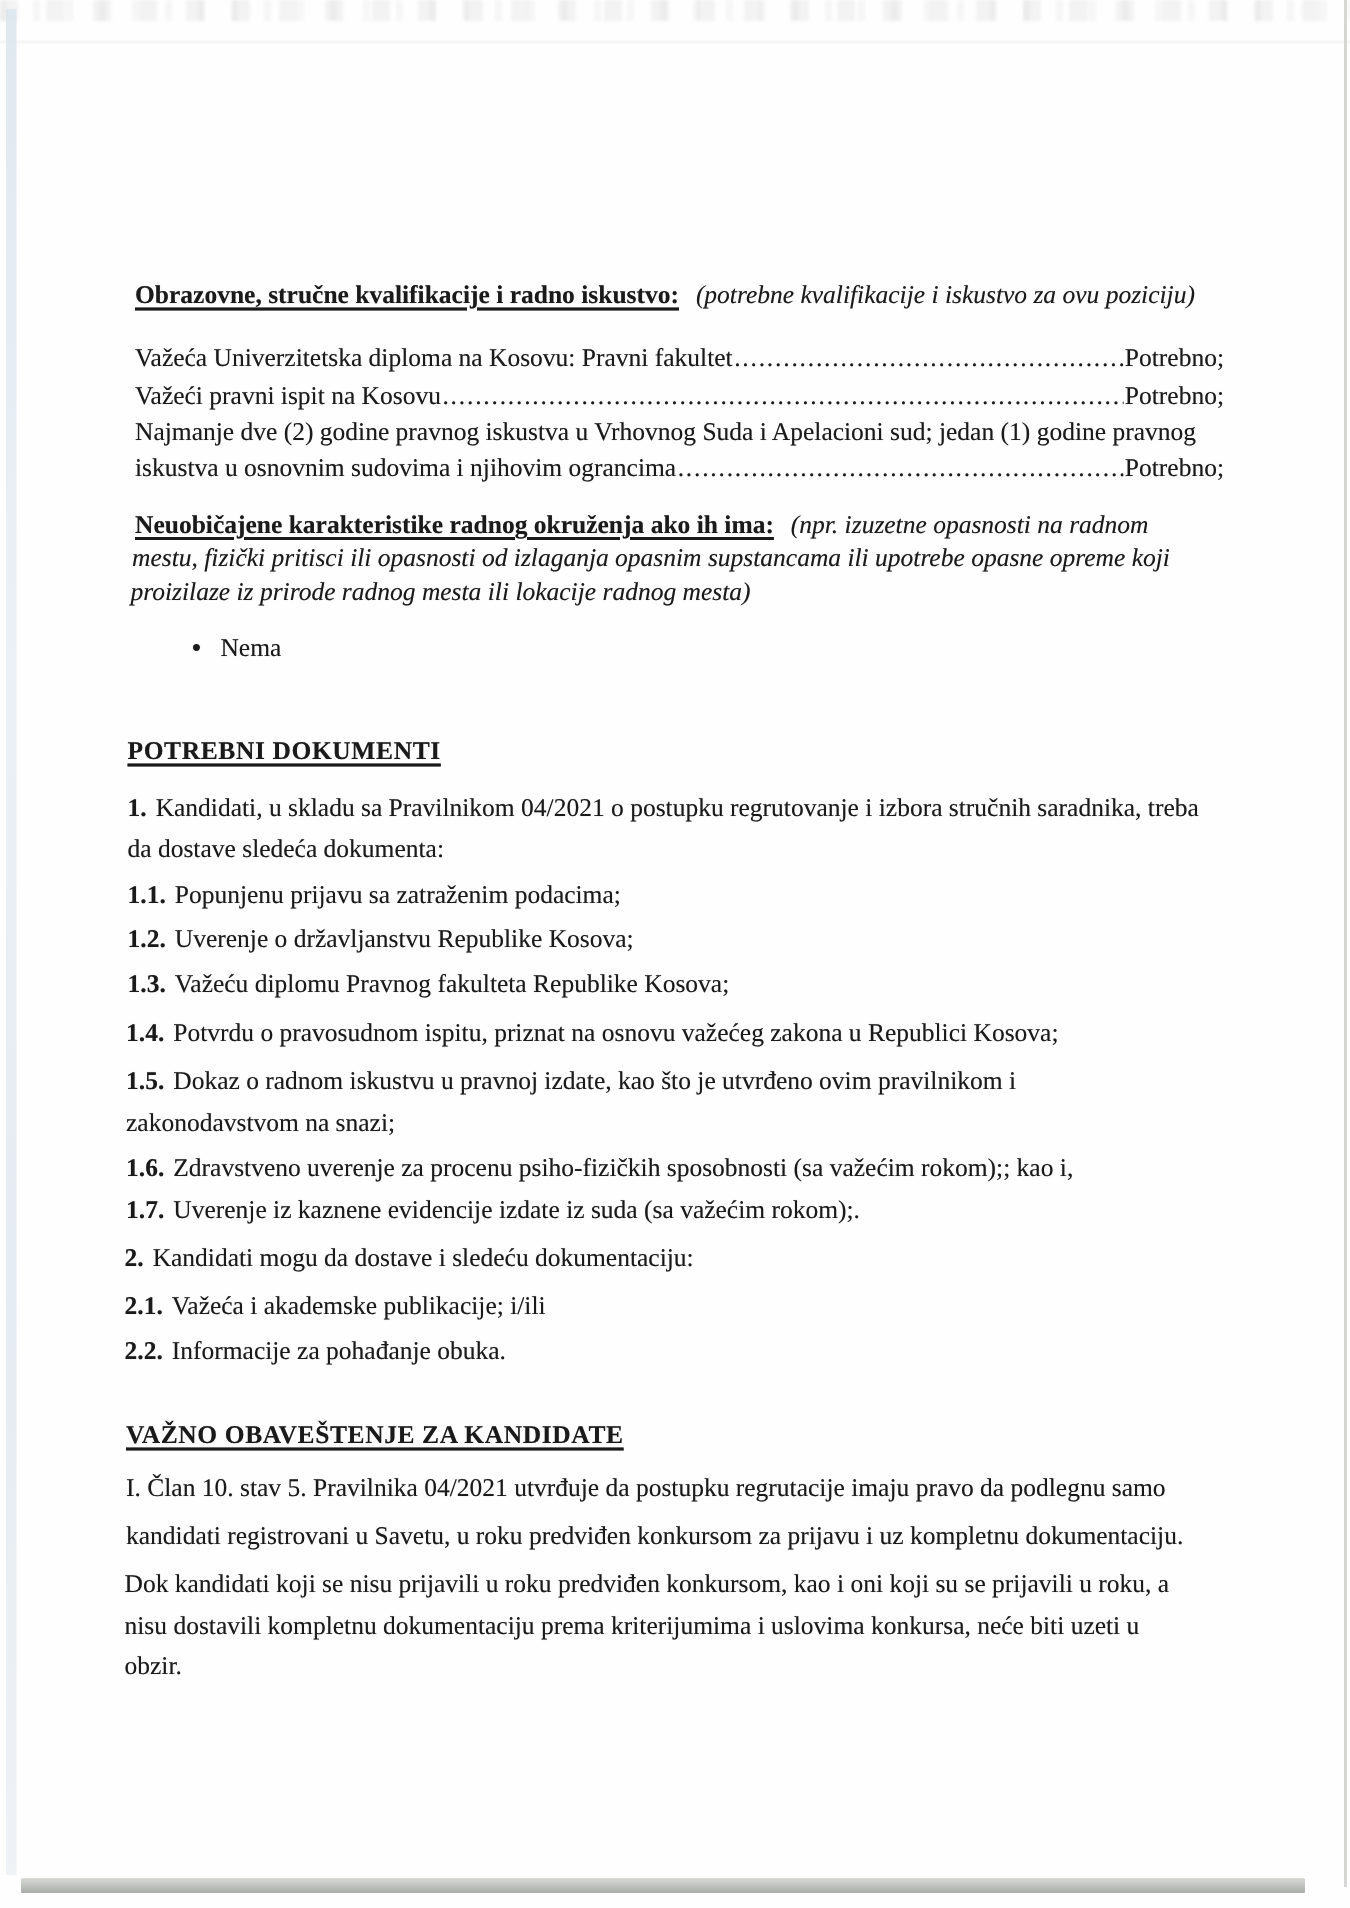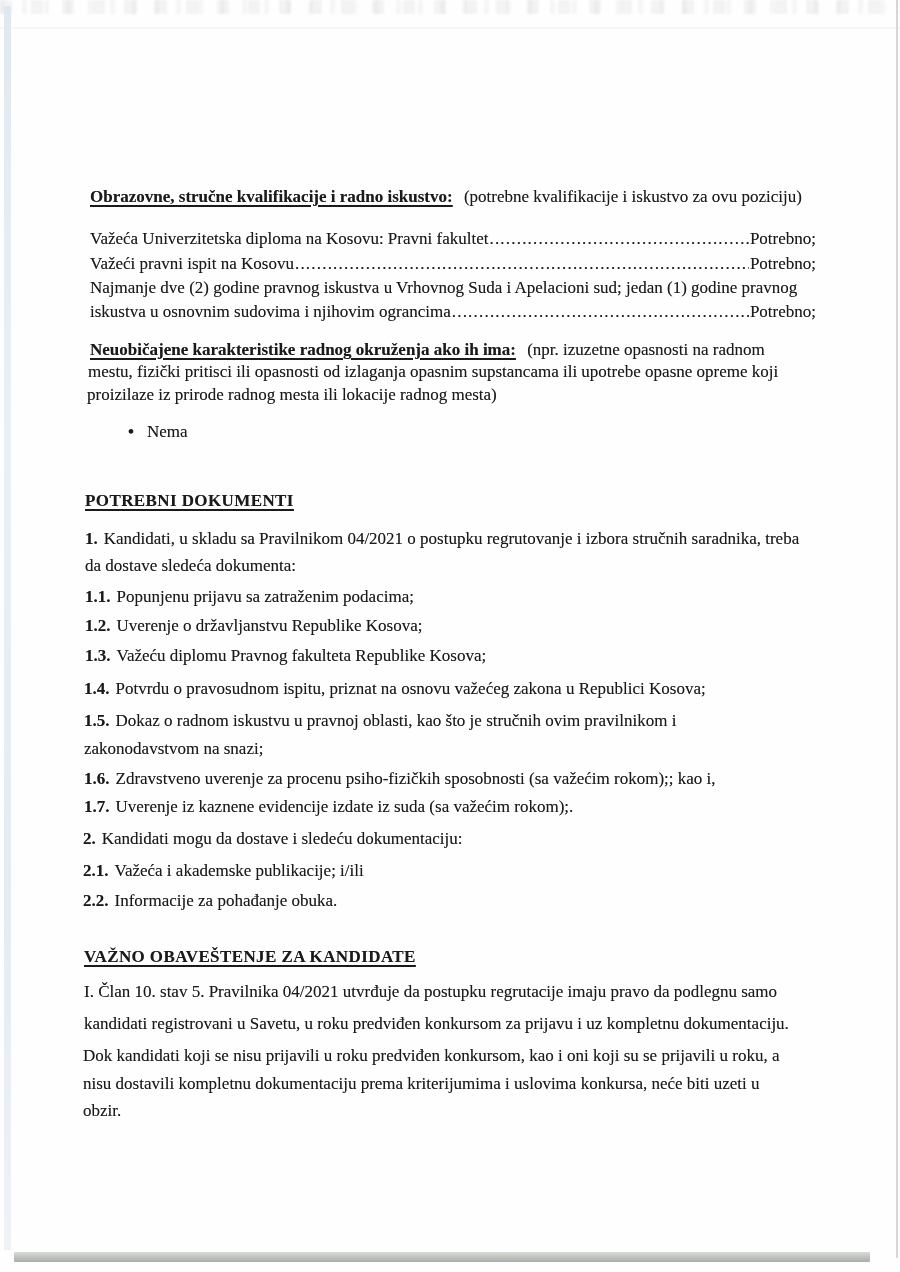--- a/index.html
+++ b/index.html
@@ -22,7 +22,7 @@
     text-shadow:0 0 .5px rgba(26,26,26,.45);}
   .hd{font-weight:bold;text-decoration:underline;text-decoration-thickness:1.6px;text-underline-offset:3px;}
   span.hd{margin-right:7px;}
-  .it{text-align:center;}
+  .it{font-style:italic;text-align:center;}
   .b{font-weight:normal;}
   .caps{letter-spacing:.4px;}
   .qrow{display:flex;width:726px;align-items:baseline;}

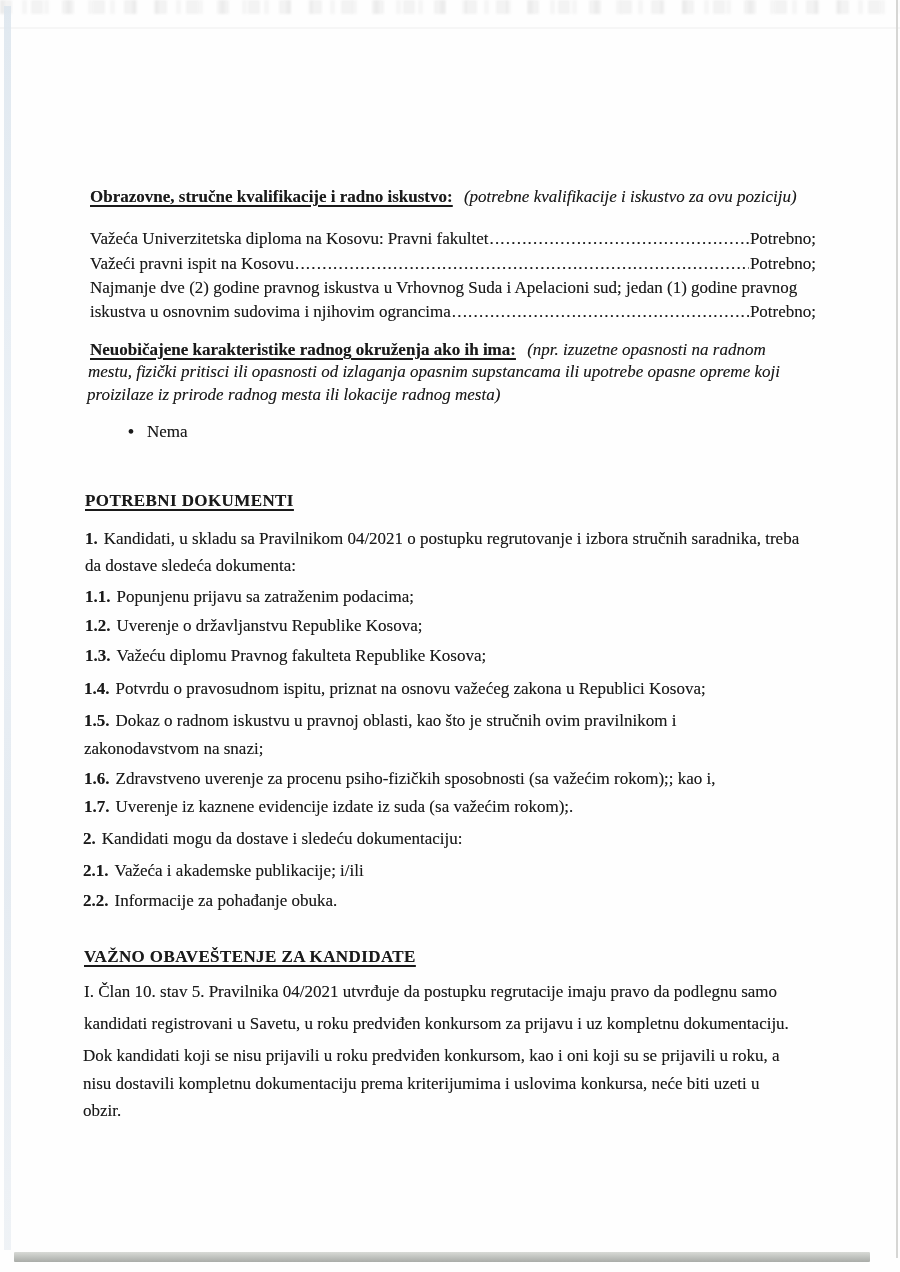--- a/index.html
+++ b/index.html
@@ -95,7 +95,7 @@
   <div id="d3" class="line"><span class="num">1.2.</span><span>Uverenje o državljanstvu Republike Kosova;</span></div>
   <div id="d4" class="line"><span class="num">1.3.</span><span>Važeću diplomu Pravnog fakulteta Republike Kosova;</span></div>
   <div id="d5" class="line"><span class="num">1.4.</span><span>Potvrdu o pravosudnom ispitu, priznat na osnovu važećeg zakona u Republici Kosova;</span></div>
-  <div id="d6" class="line"><span class="num">1.5.</span><span>Dokaz o radnom iskustvu u pravnoj oblasti, kao što je stručnih ovim pravilnikom i</span></div>
+  <div id="d6" class="line"><span class="num">1.5.</span><span>Dokaz o radnom iskustvu u pravnoj izdate, kao što je utvrđeno ovim pravilnikom i</span></div>
   <div id="d7" class="line"><span class="num"></span><span>zakonodavstvom na snazi;</span></div>
   <div id="d8" class="line"><span class="num">1.6.</span><span>Zdravstveno uverenje za procenu psiho-fizičkih sposobnosti (sa važećim rokom);; kao i,</span></div>
   <div id="d9" class="line"><span class="num">1.7.</span><span>Uverenje iz kaznene evidencije izdate iz suda (sa važećim rokom);.</span></div>

